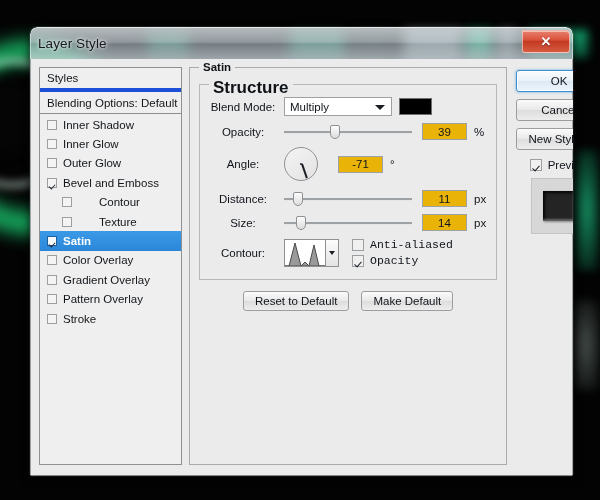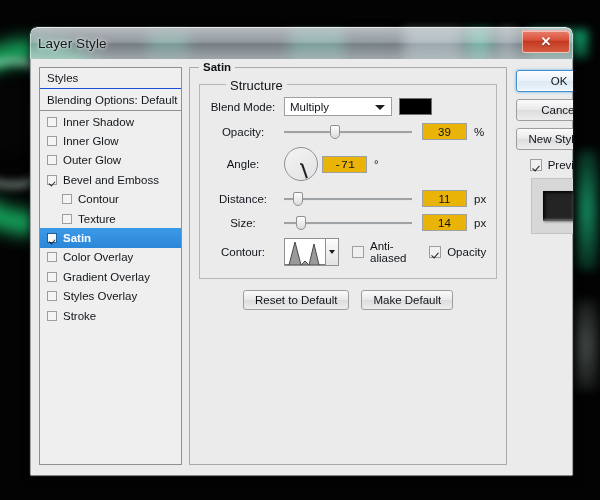--- a/index.html
+++ b/index.html
@@ -169,7 +169,7 @@
     padding-left: 7px;
     font-size: 11.5px;
     color: #12161a;
-    border-bottom: 1px solid #1d4ed8;
+    border-bottom: 4px solid #1d4ed8;
     background: #efefef;
   }
   .blending-row {

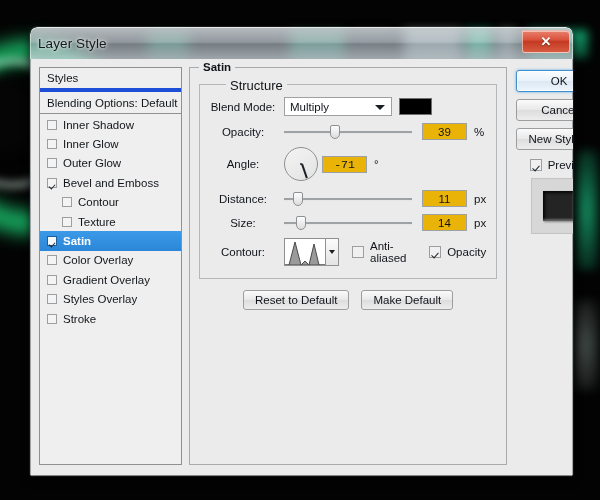--- a/index.html
+++ b/index.html
@@ -263,11 +263,11 @@
   .structure > .legend {
     position: absolute;
     top: -7px;
-    left: 26px;
+    left: 9px;
     background: #ebebeb;
     padding: 0 4px;
-    font-size: 13px;
-    font-weight: normal;
+    font-size: 17px;
+    font-weight: bold;
     color: #101418;
   }
 

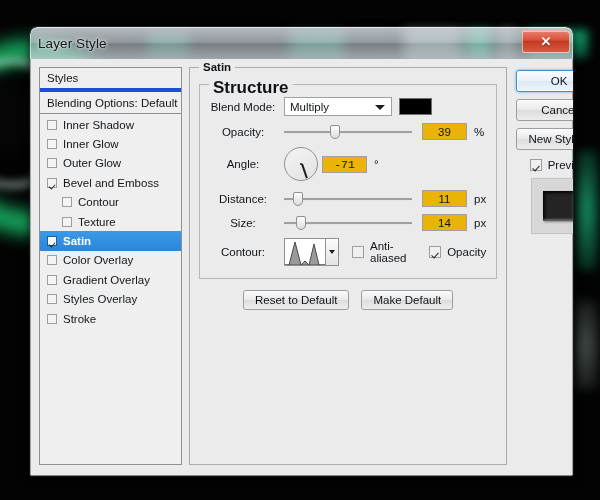--- a/index.html
+++ b/index.html
@@ -635,7 +635,7 @@
                 <div class="needle" id="angle-needle" style="transform: rotate(-19deg);"></div>
                 <div class="center-dot"></div>
               </div>
-              <div class="numbox" style="margin-left:4px;font-family:Liberation Mono, monospace;">-71</div>
+              <div class="numbox" style="margin-left:20px;">-71</div>
               <div class="unit">°</div>
             </div>
 

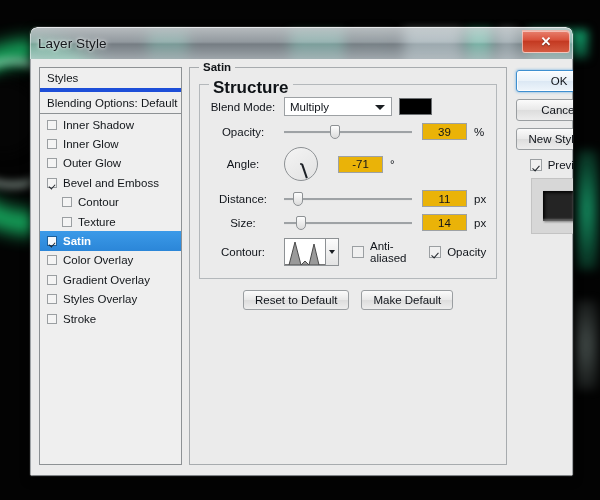--- a/index.html
+++ b/index.html
@@ -197,7 +197,7 @@
     cursor: pointer;
     user-select: none;
   }
-  .fx-row.indent { padding-left: 22px; }
+  .fx-row.indent { padding-left: 22px; gap: 21px; }
   .fx-row.selected {
     background: linear-gradient(180deg,#3b9ae8 0%, #2b86d8 100%);
     color: #ffffff;

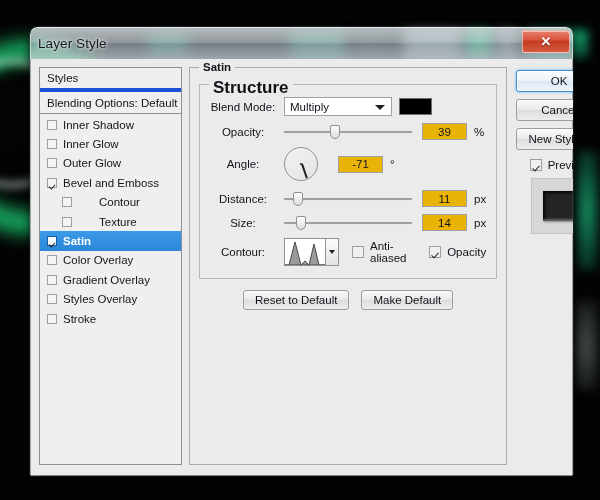--- a/index.html
+++ b/index.html
@@ -427,7 +427,9 @@
   .check-stack {
     margin-left: 13px;
     display: flex;
+    flex-direction: column;
     gap: 3px;
+    font-family: Liberation Mono, monospace;
   }
   .check-line {
     display: flex;

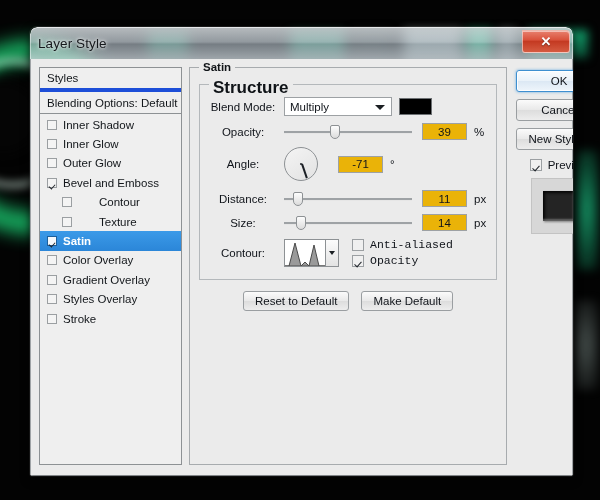--- a/index.html
+++ b/index.html
@@ -595,7 +595,7 @@
               </div>
               <div class="fx-row">
                 <span class="cb"></span>
-                <span>Styles Overlay</span>
+                <span>Pattern Overlay</span>
               </div>
               <div class="fx-row">
                 <span class="cb"></span>

